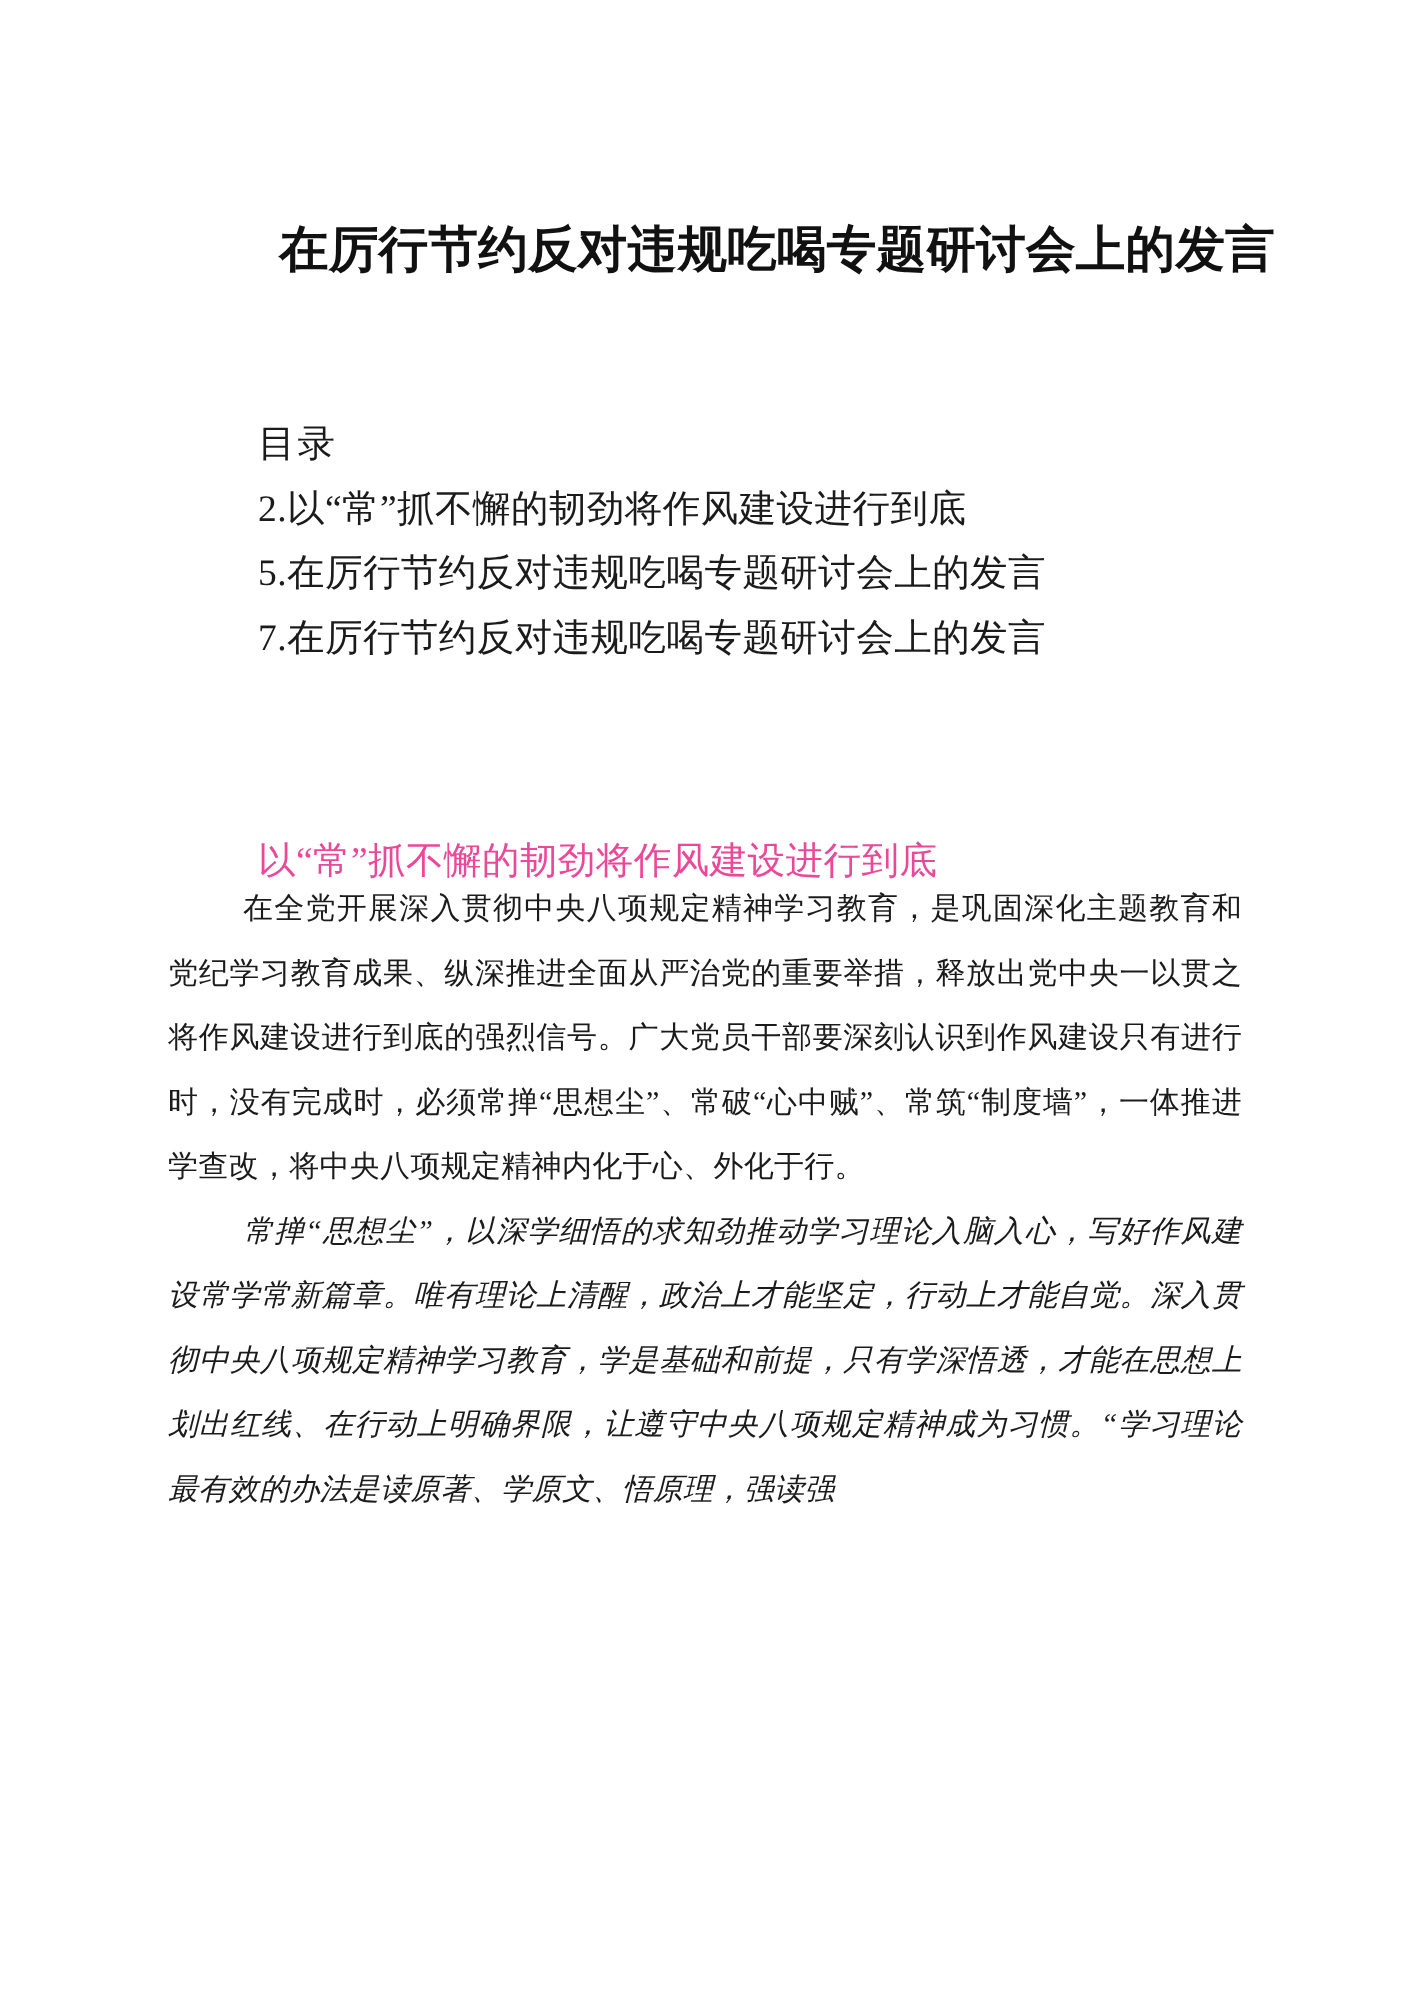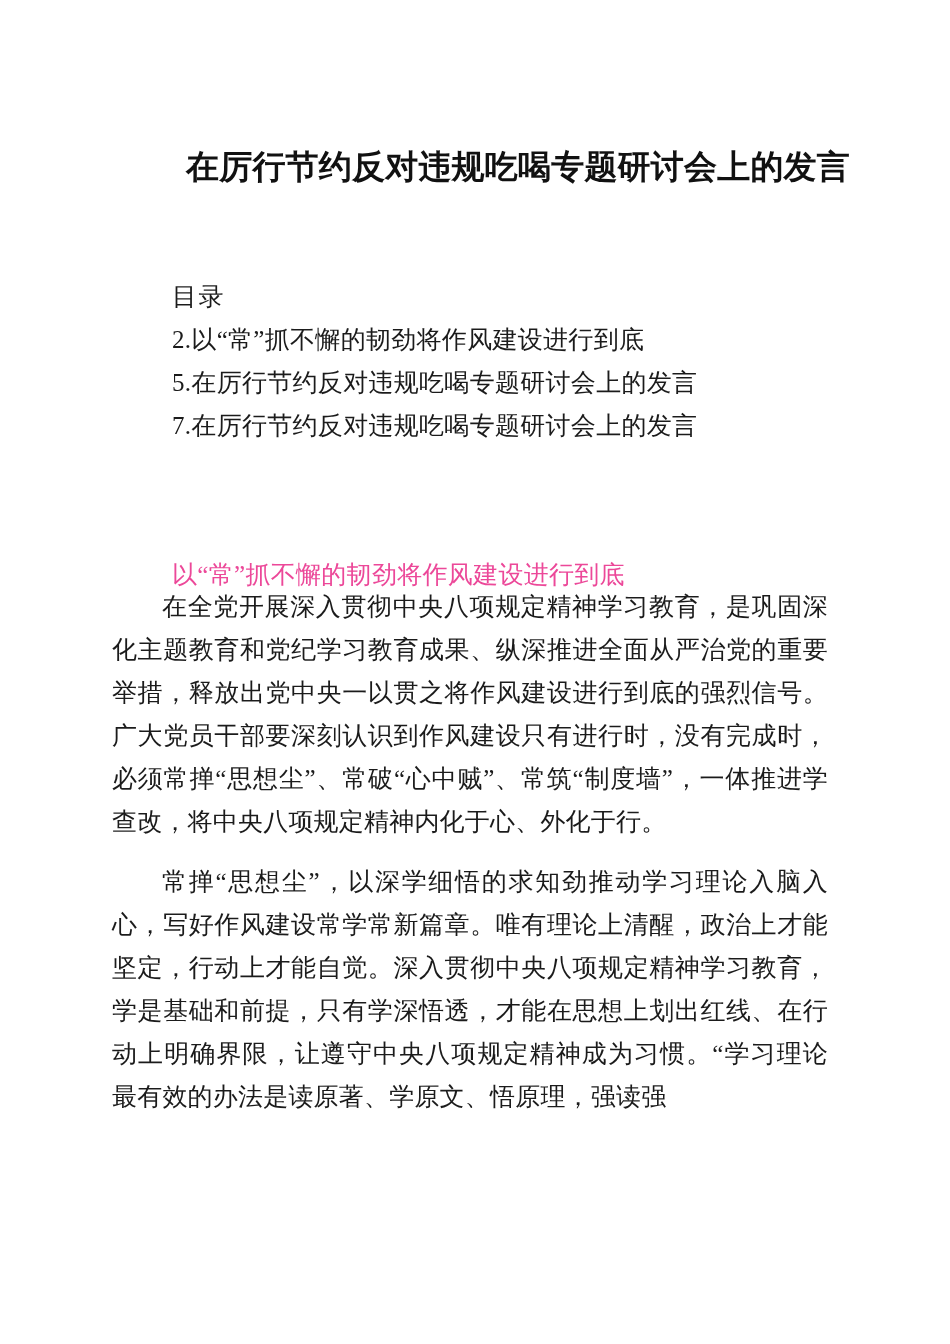--- a/index.html
+++ b/index.html
@@ -90,7 +90,7 @@
     margin: 0;
     font-family: "Liberation Serif", "DejaVu Serif", serif;
     font-weight: 400;
-    font-size: 25px;
+    font-size: 20px;
     line-height: 43px;
     text-align: justify;
     text-justify: inter-ideograph;

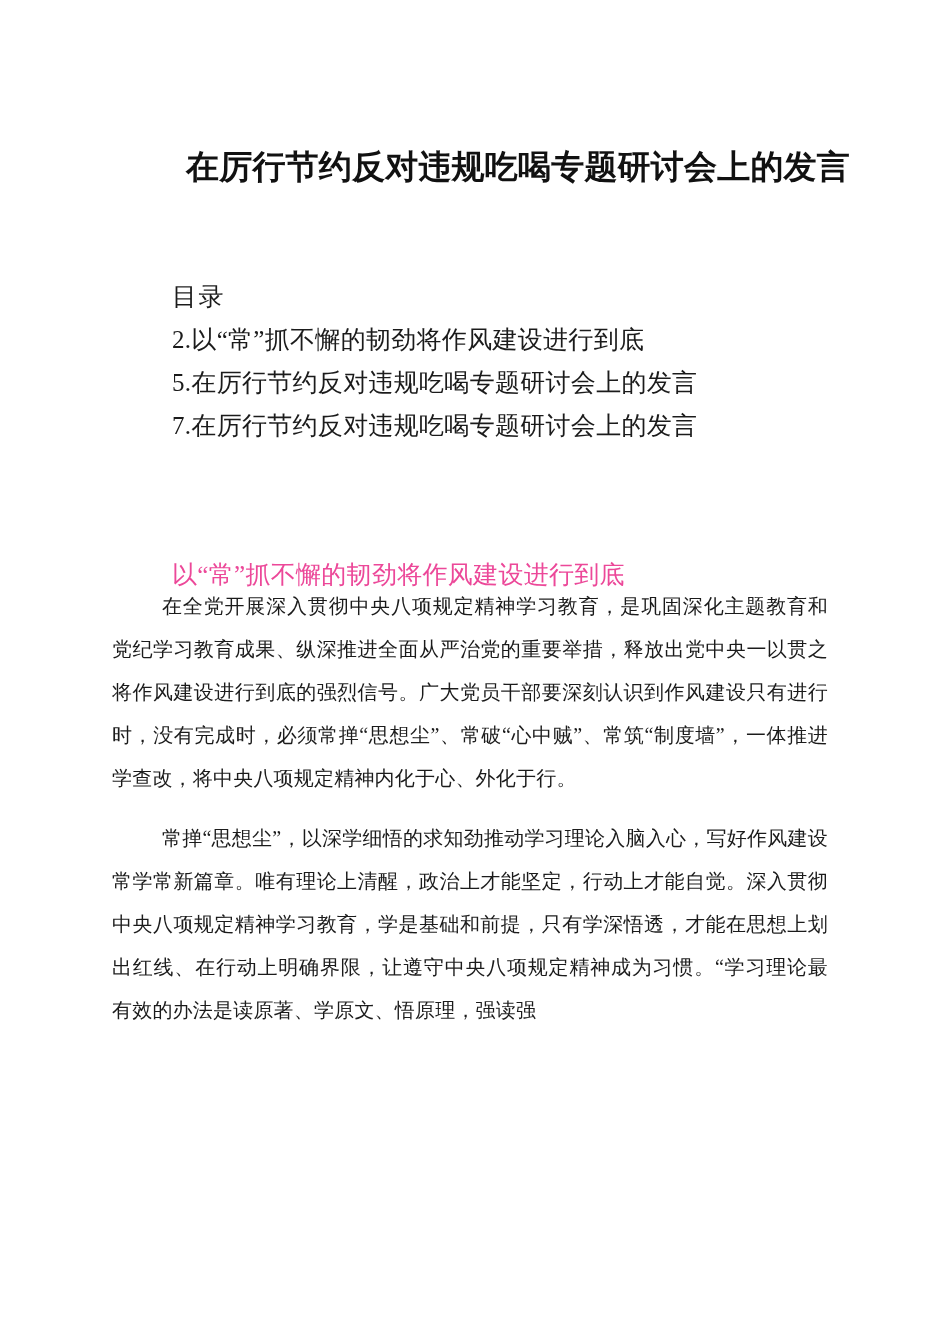--- a/index.html
+++ b/index.html
@@ -98,7 +98,7 @@
     letter-spacing: 0.2px;
     color: #1b1b1b;
   }
-  .para + .para { margin-top: 17px; }
+  .para + .para { margin-top: 0; font-style: italic; }
 
   
   .clip-mask {

